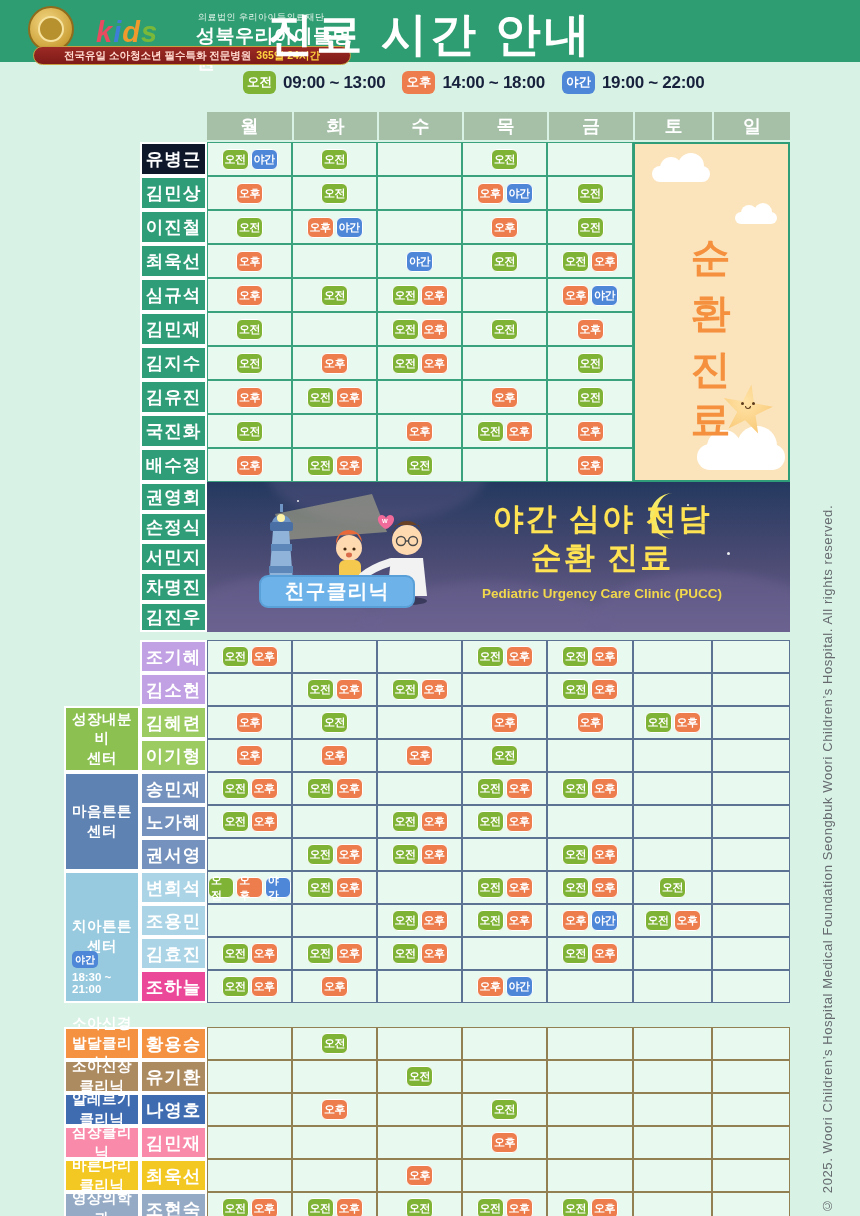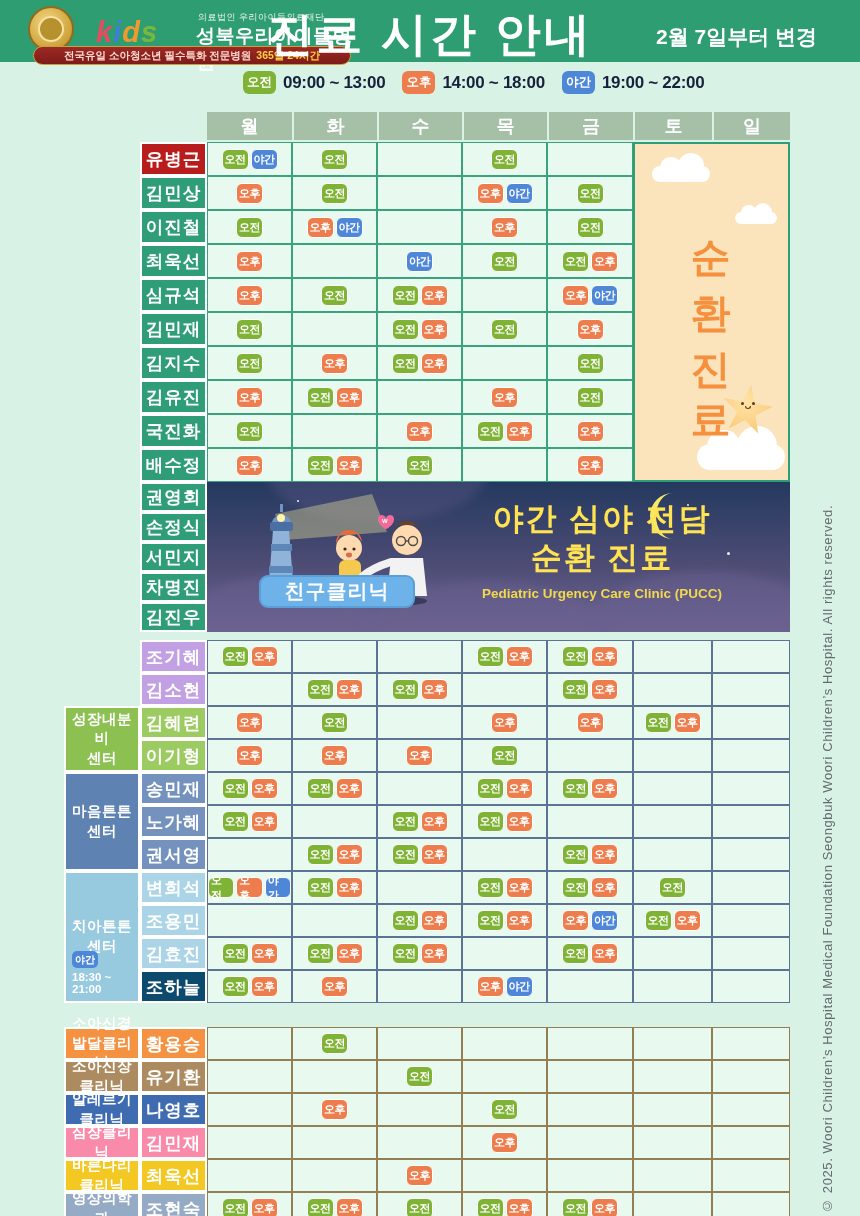--- a/index.html
+++ b/index.html
@@ -113,7 +113,6 @@
     </div>
   </div>
   <div class="main-title">진료 시간 안내</div>
-  <div class="notice">2월 7일부터 변경</div>
 </div>
 
 <div class="legend" id="legend">

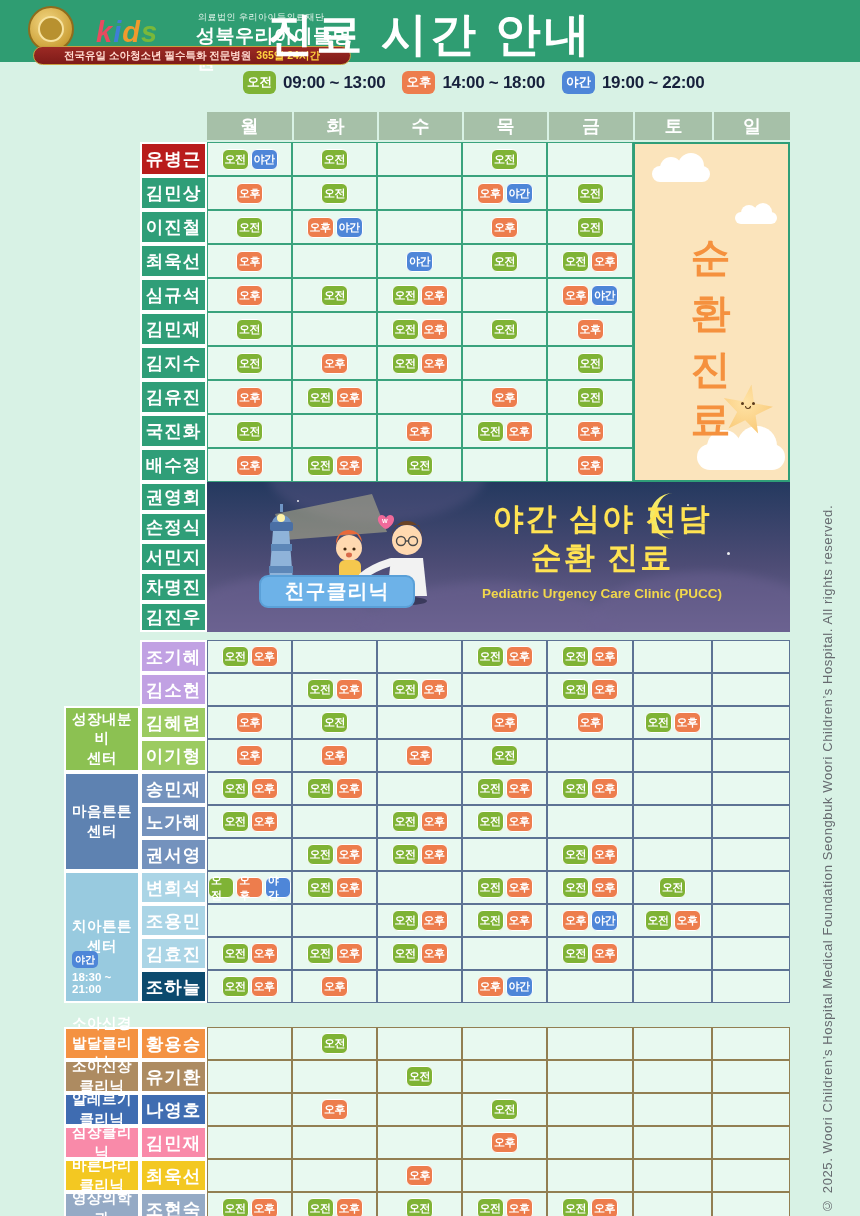--- a/index.html
+++ b/index.html
@@ -142,7 +142,7 @@
     </div>
   <div id="sections">
       <div class="sgrid " style="grid-template-rows: repeat(10, 34px) repeat(5, 30px);">
-        <div class="name-cell" style="background: #b91c1c; grid-area: 1 / 2;">유병근</div>
+        <div class="name-cell" style="background: #0f172a; grid-area: 1 / 2;">유병근</div>
         <div class="cell" style="grid-area: 1 / 3; border-color: rgb(58, 163, 125);">
           <span class="badge" style="background: rgb(127, 179, 53);">오전</span>
           <span class="badge" style="background: rgb(78, 134, 216);">야간</span>

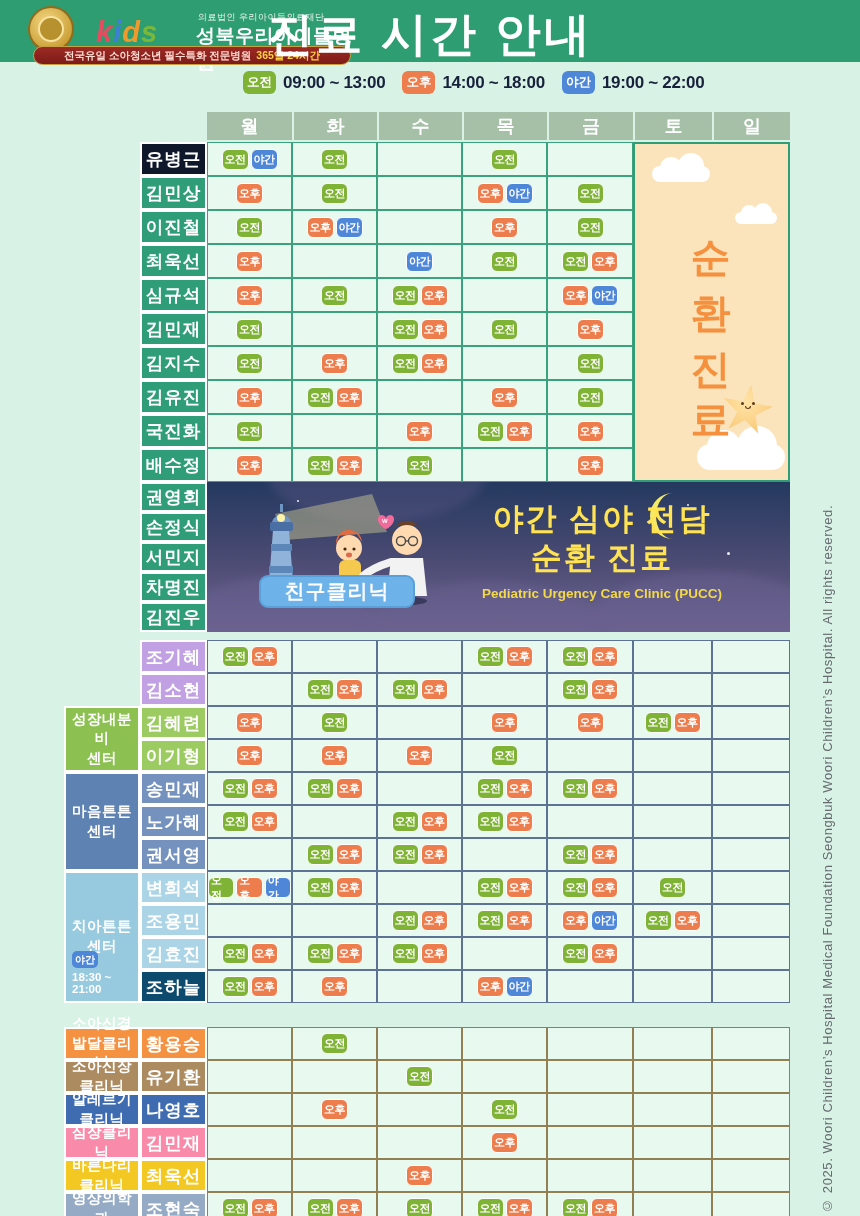--- a/index.html
+++ b/index.html
@@ -557,7 +557,7 @@
         </div>
         <div class="cell" style="grid-area: 10 / 8; border-color: rgb(93, 115, 148);"></div>
         <div class="cell" style="grid-area: 10 / 9; border-color: rgb(93, 115, 148);"></div>
-        <div class="name-cell" style="background: #0c4a6e; grid-area: 11 / 2;">조하늘</div>
+        <div class="name-cell" style="background: #ec4899; grid-area: 11 / 2;">조하늘</div>
         <div class="cell" style="grid-area: 11 / 3; border-color: rgb(93, 115, 148);">
           <span class="badge" style="background: rgb(127, 179, 53);">오전</span>
           <span class="badge" style="background: rgb(237, 125, 77);">오후</span>

